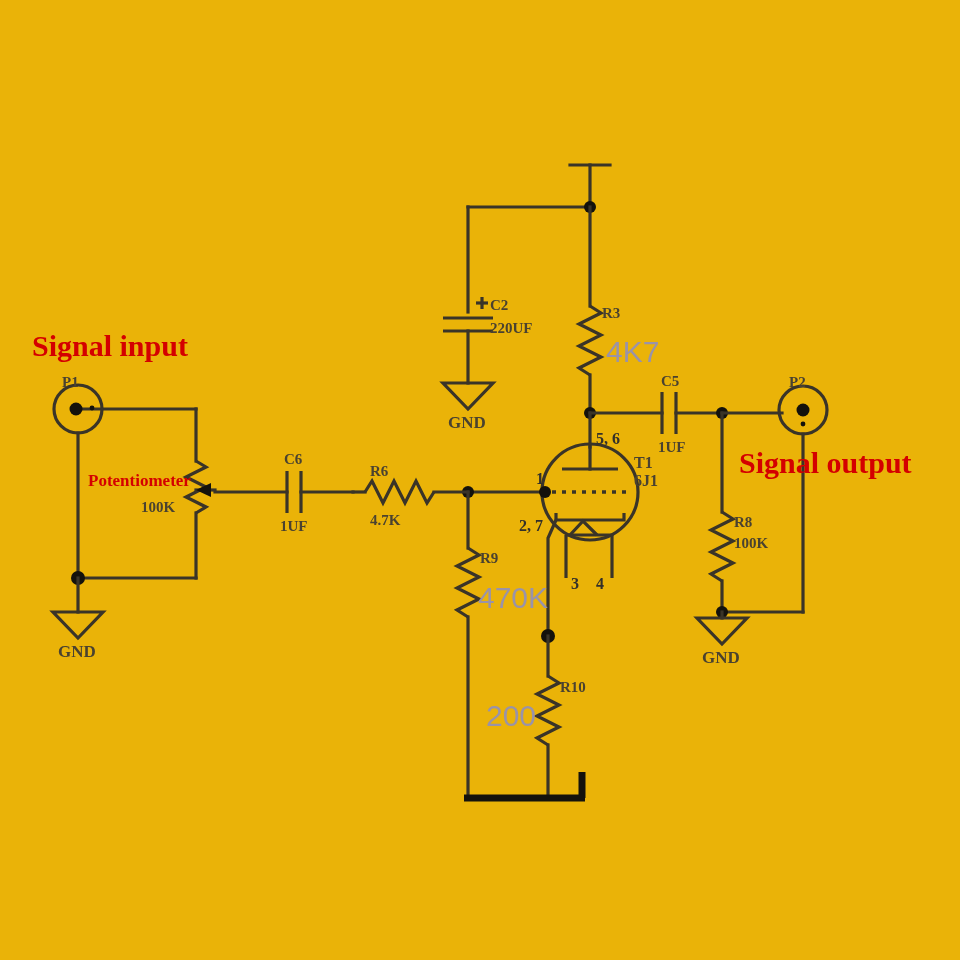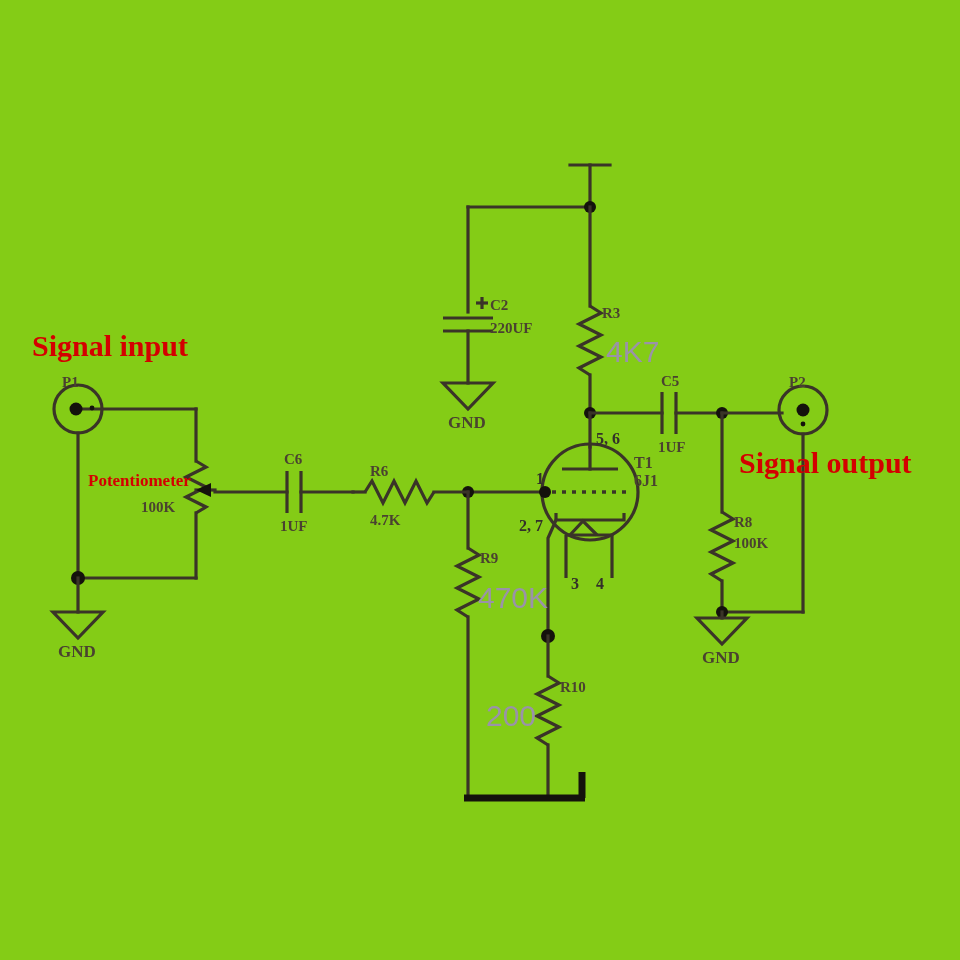--- a/index.html
+++ b/index.html
@@ -11,7 +11,7 @@
     position: relative;
     width: 960px;
     height: 960px;
-    background: #84cc16;
+    background: #eab308;
     overflow: hidden;
     font-family: "Liberation Serif", serif;
   }

